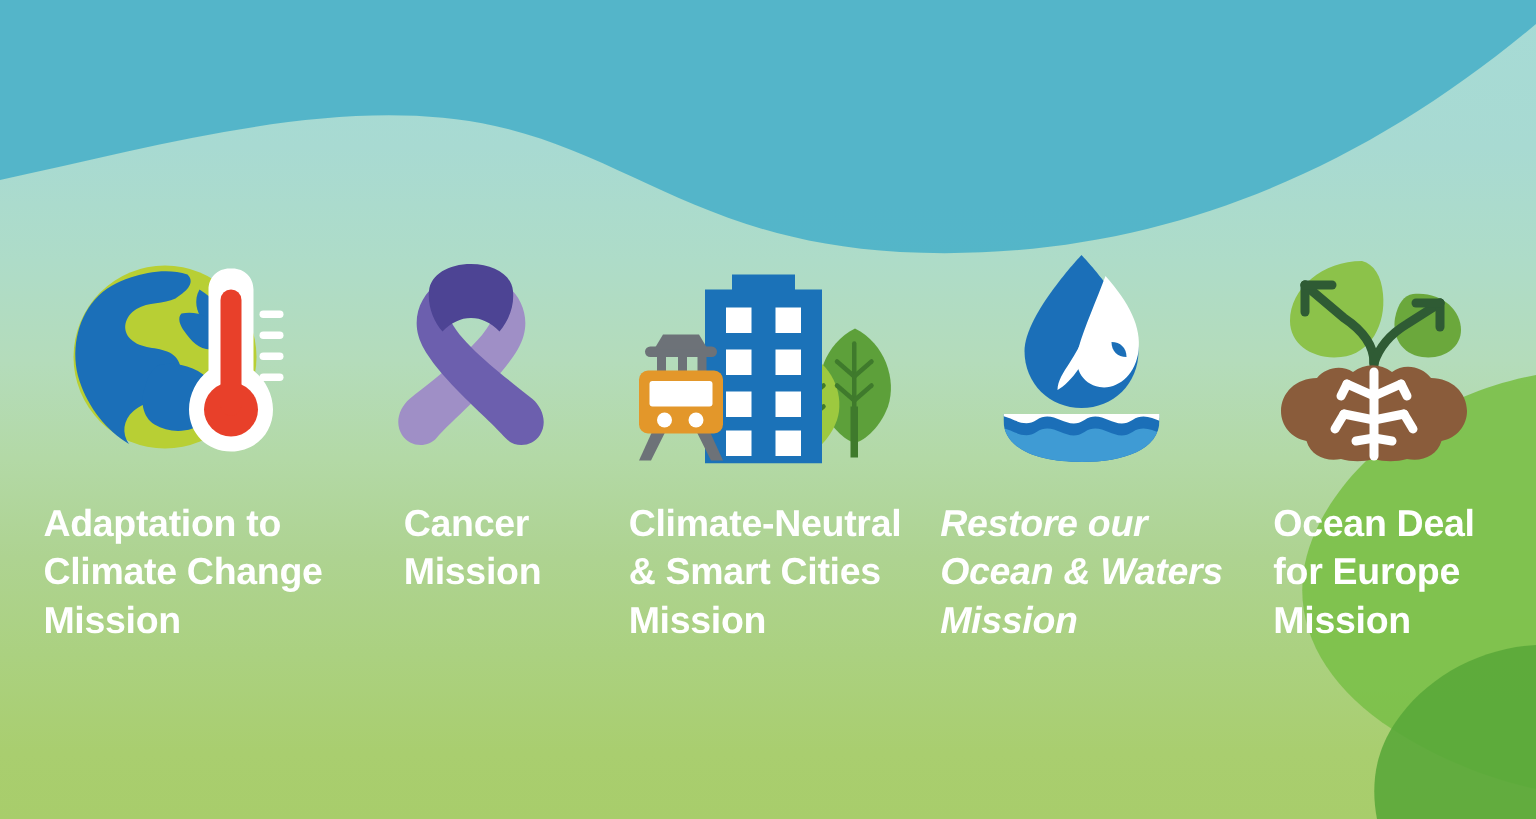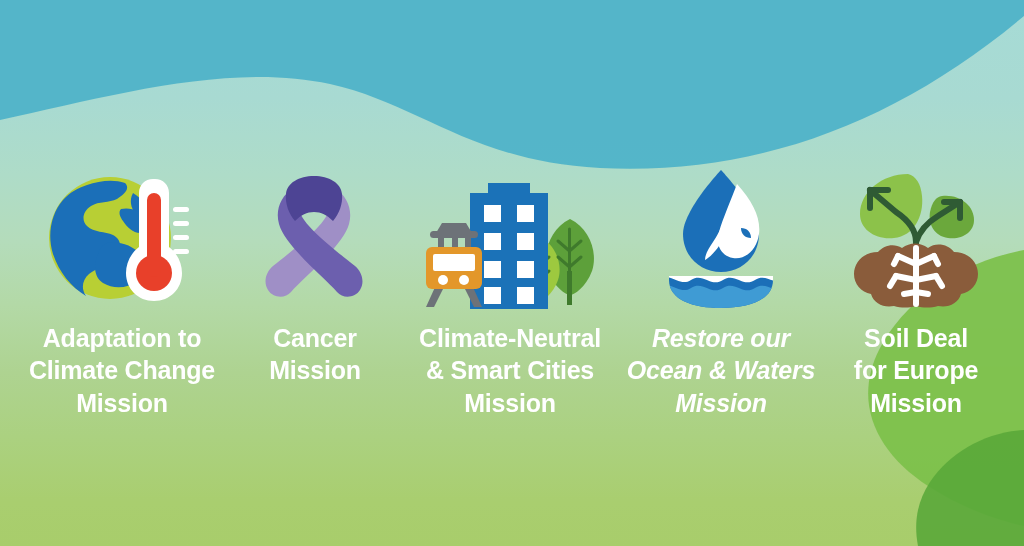--- a/index.html
+++ b/index.html
@@ -57,12 +57,11 @@
   .icon-wrap svg{display:block;}
 
   .m-label{
-    margin-top:14px;
+    margin-top:25px;
     color:#ffffff;
     font-size:25px;
     font-weight:bold;
     line-height:1.29;
-    text-align:center;
     letter-spacing:-0.2px;
     white-space:pre-line;
   }

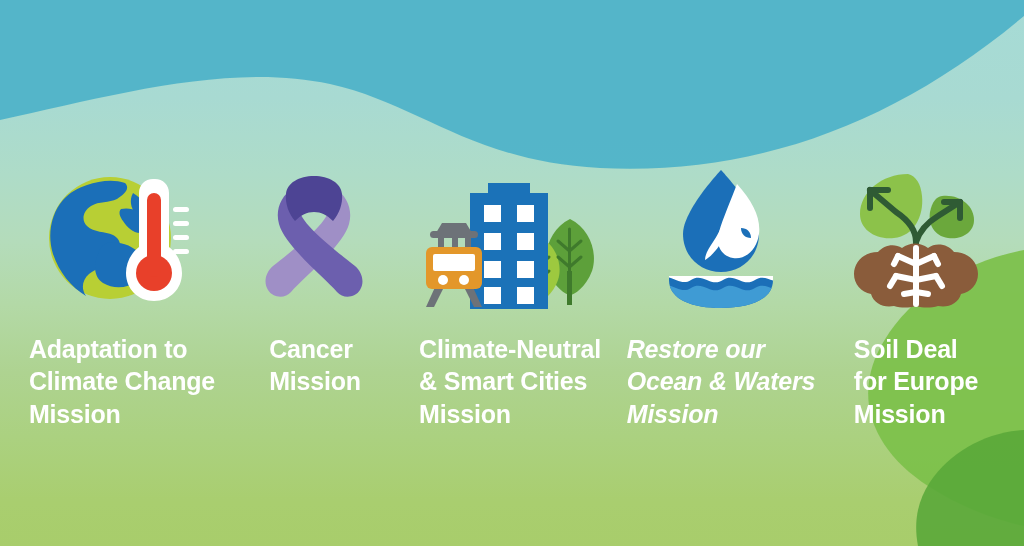--- a/index.html
+++ b/index.html
@@ -294,7 +294,7 @@
           </g>
         </svg>
       </div>
-      <div class="m-label">Soil Deal
+      <div class="m-label">Ocean Deal
 for Europe
 Mission</div>
     </div>

